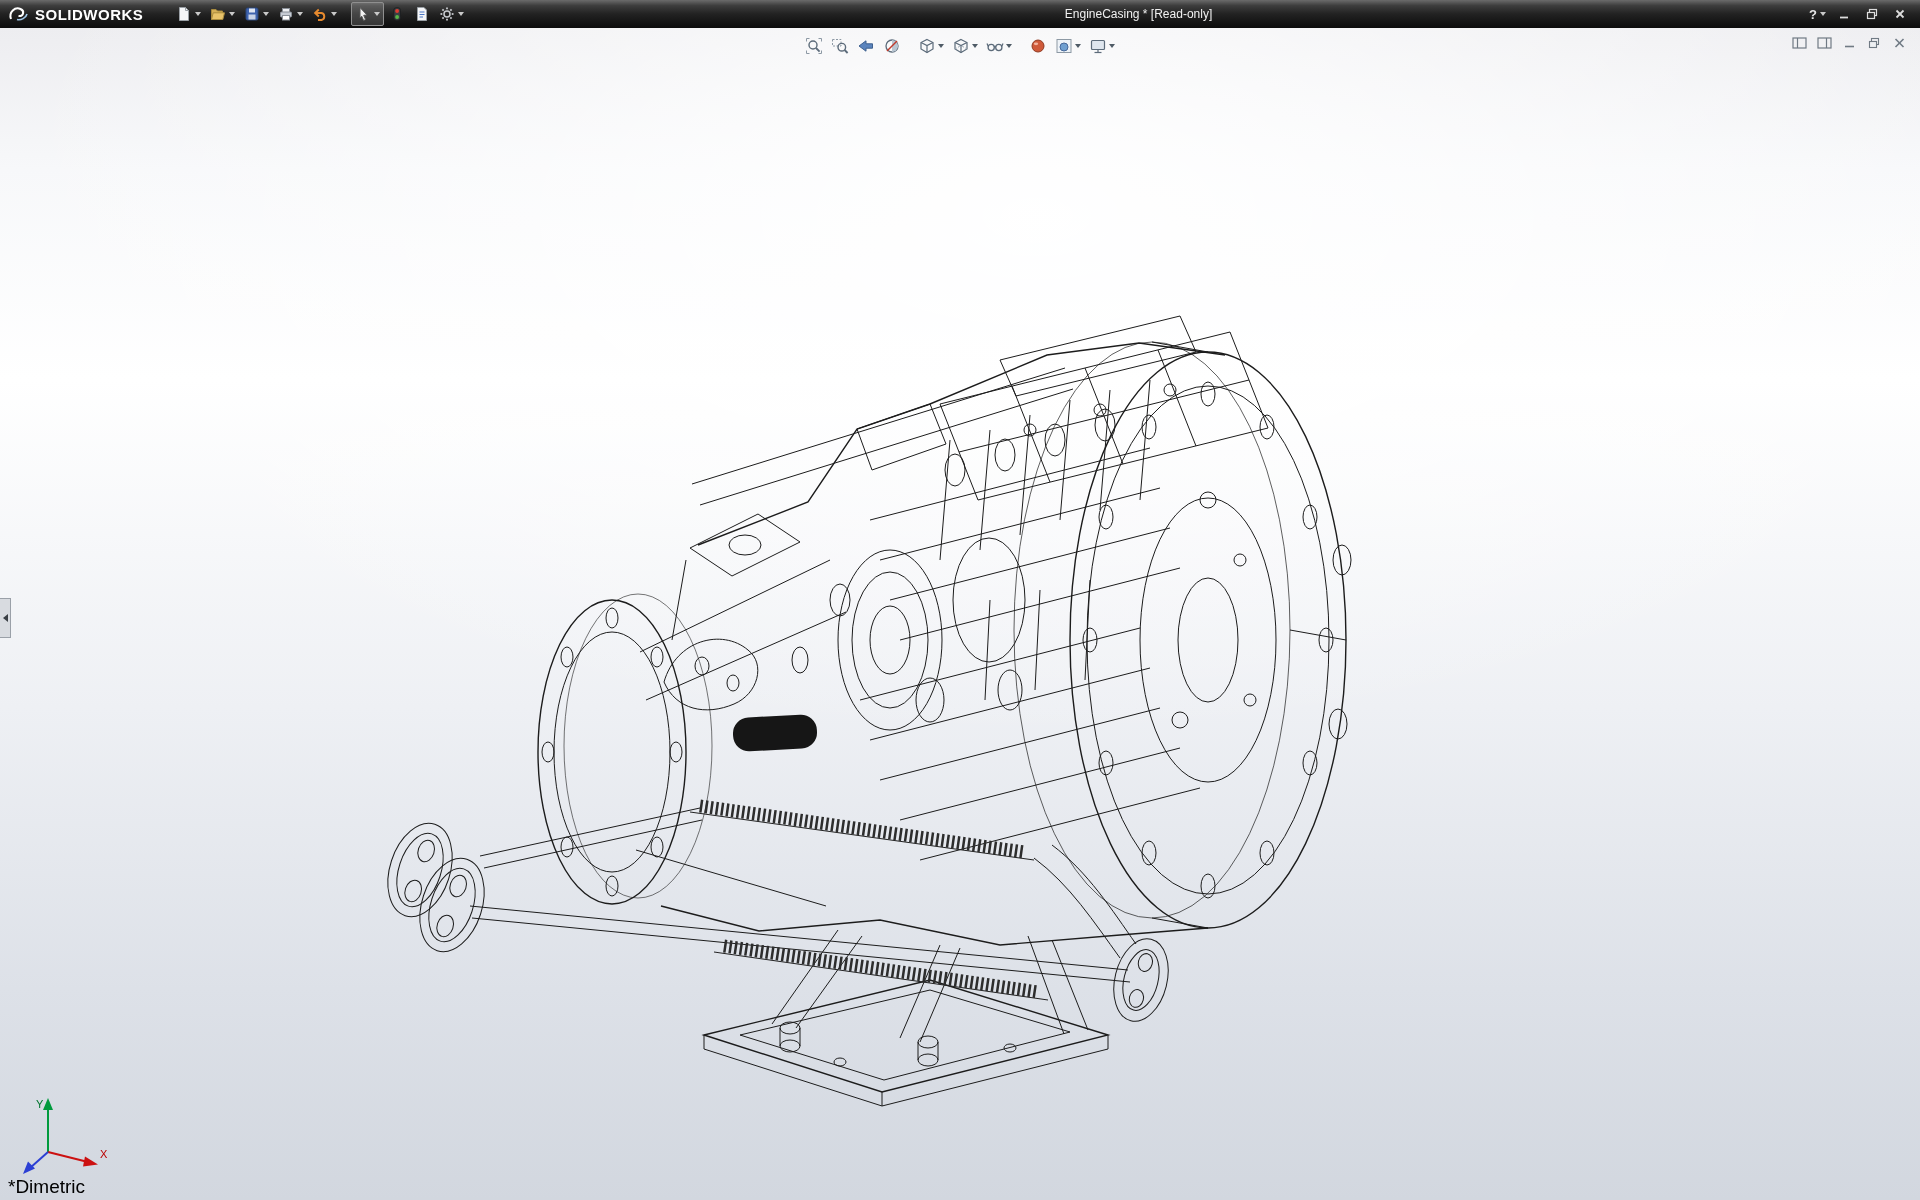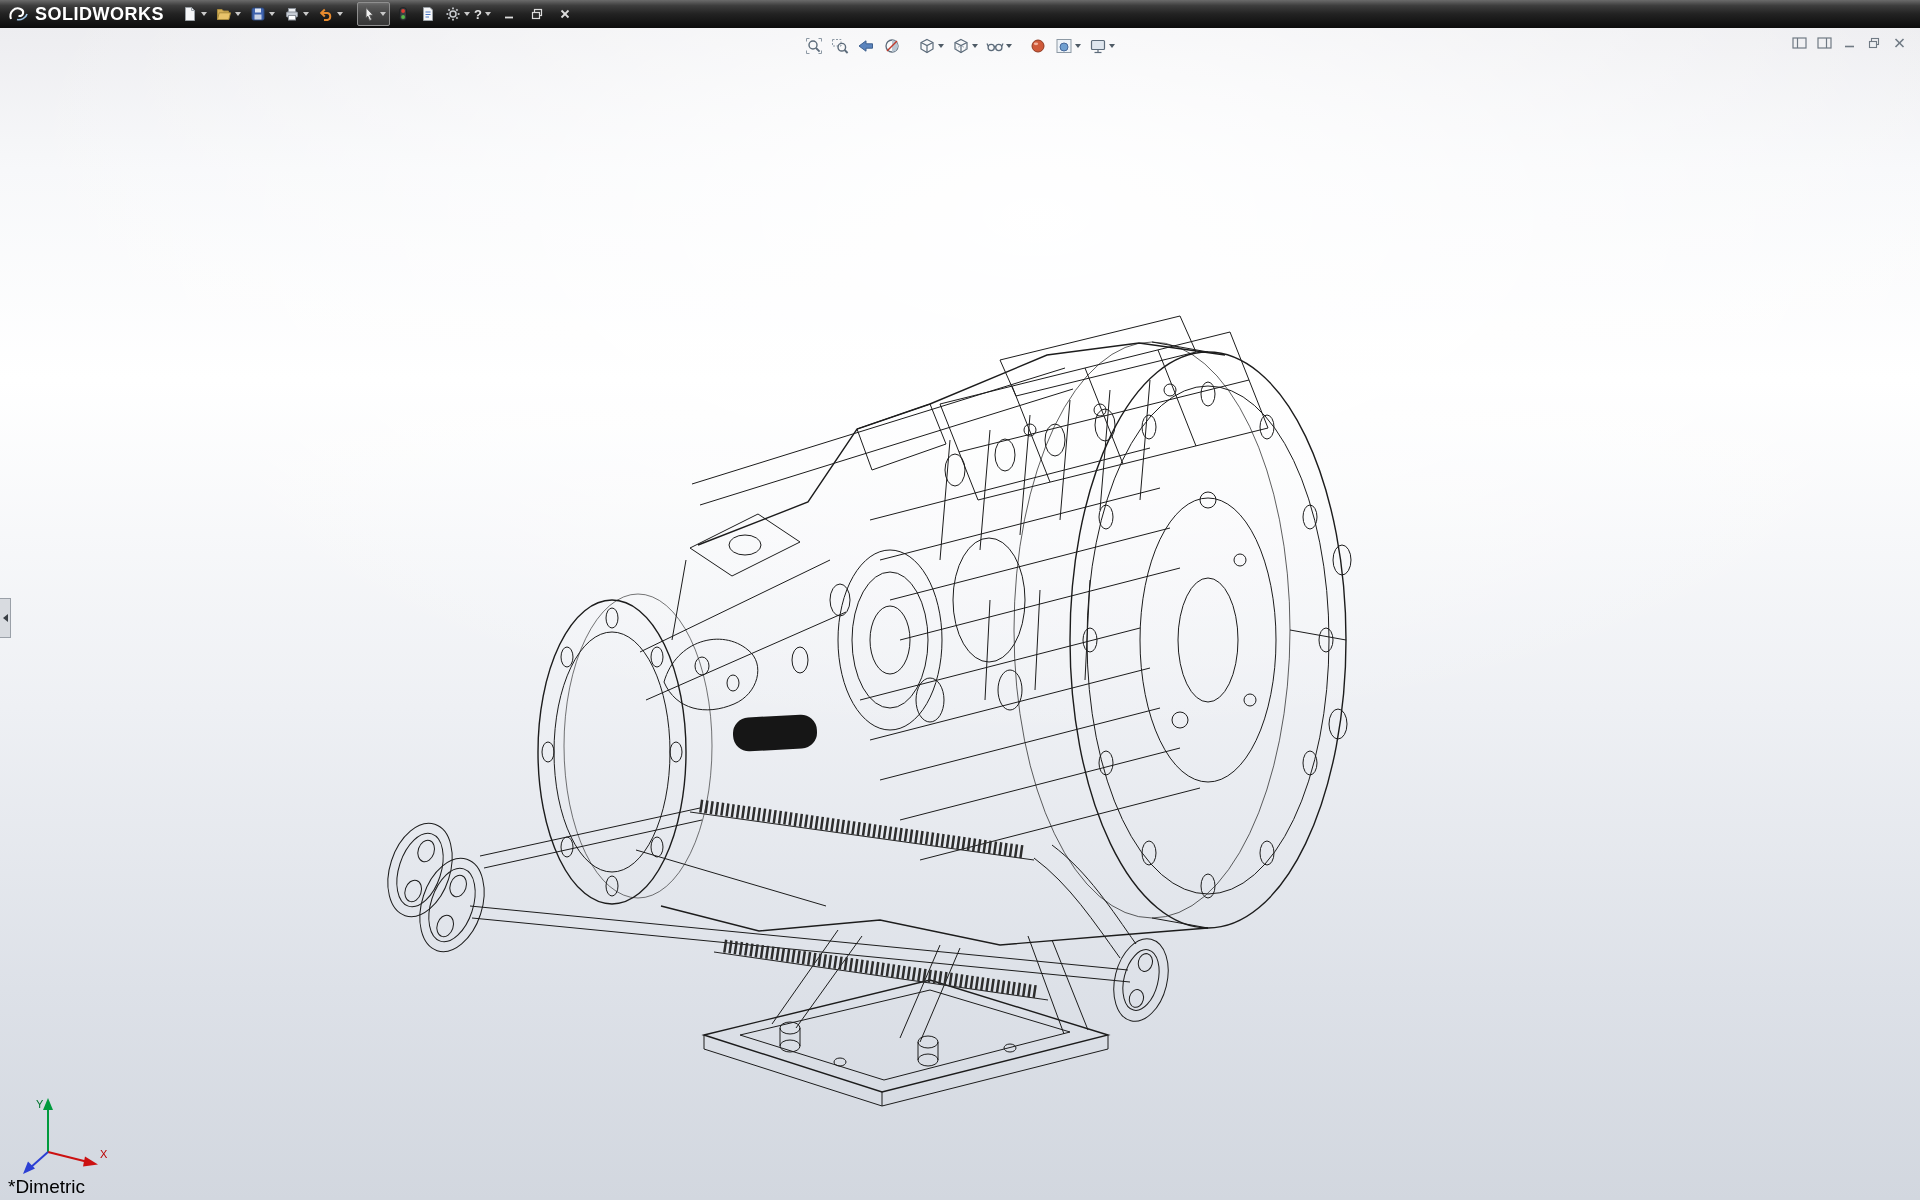--- a/index.html
+++ b/index.html
@@ -11,7 +11,7 @@
     background:linear-gradient(#6b6b6b 0%,#3d3d3d 20%,#222 50%,#0c0c0c 100%);
     display:flex;align-items:center;color:#eee;z-index:50;}
   .brand{display:flex;align-items:center;gap:5px;padding:0 14px 0 8px;min-width:150px;}
-  .brand-text{font-size:18px;font-weight:bold;letter-spacing:.5px;color:#fff;}
+  .brand-text{font-size:15px;font-weight:bold;letter-spacing:.5px;color:#fff;}
   .tb-icons{display:flex;align-items:center;gap:1px;}
   .tb-btn{display:flex;align-items:center;height:22px;padding:0 3px;background:transparent;
     border:1px solid transparent;cursor:default;}

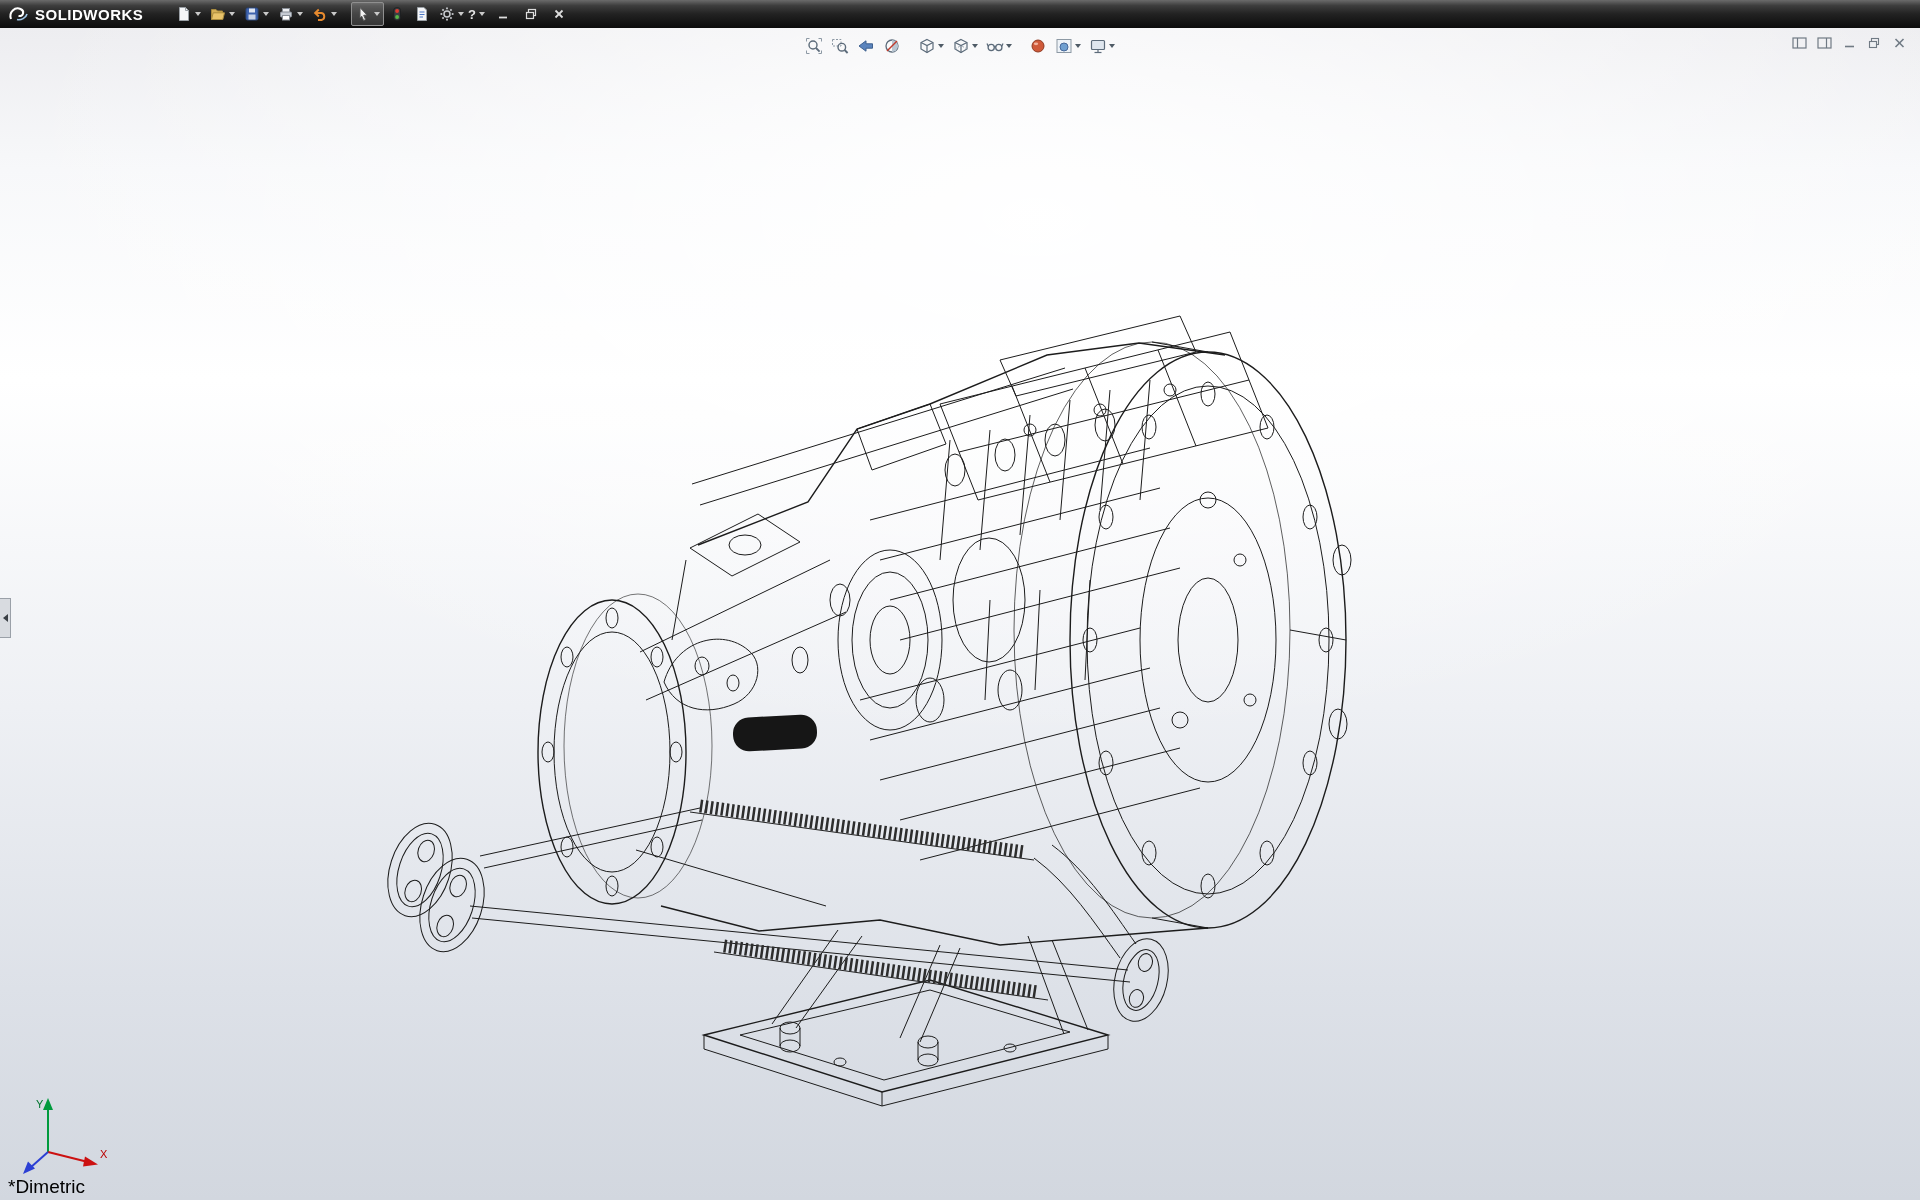--- a/index.html
+++ b/index.html
@@ -152,6 +152,7 @@
       </div>
     </div>
 
+    <div class="bar-title">EngineCasing * [Read-only]</div>
 
     <div class="win-controls">
       <span class="help">

